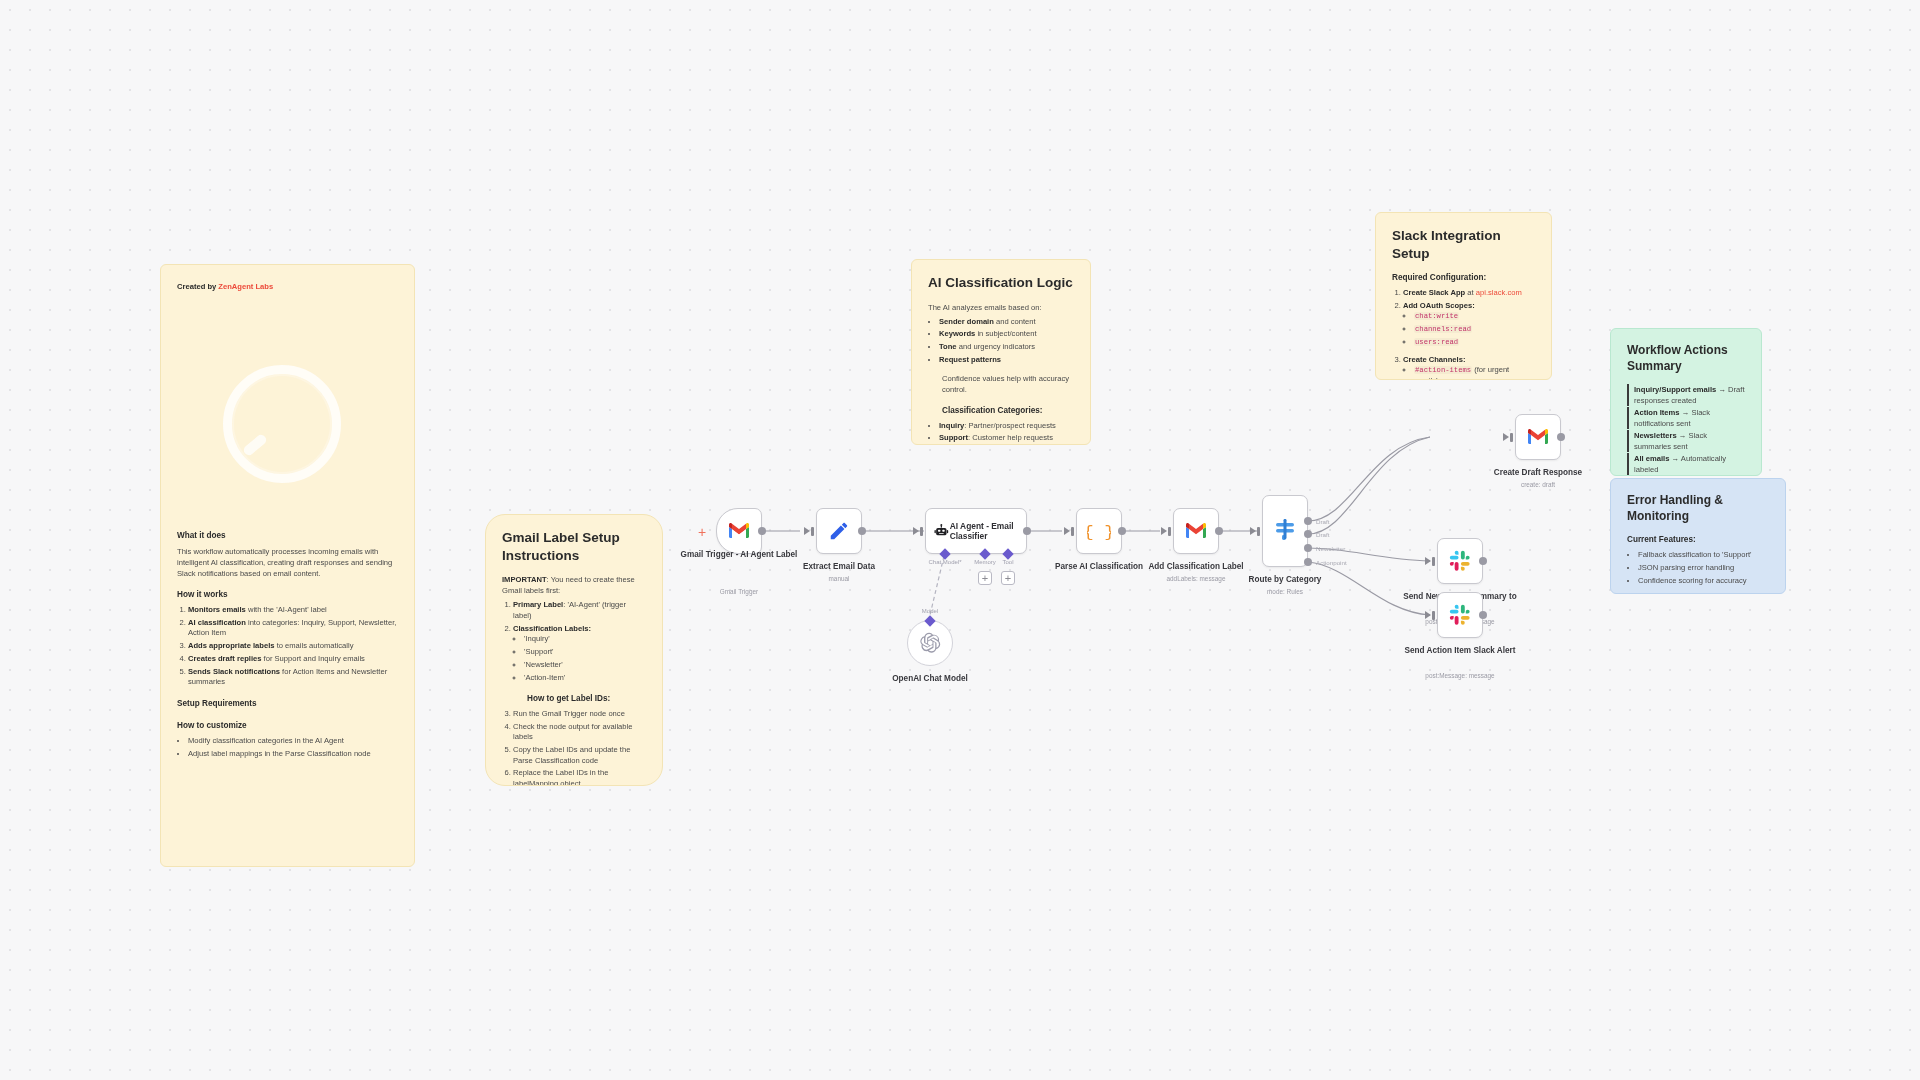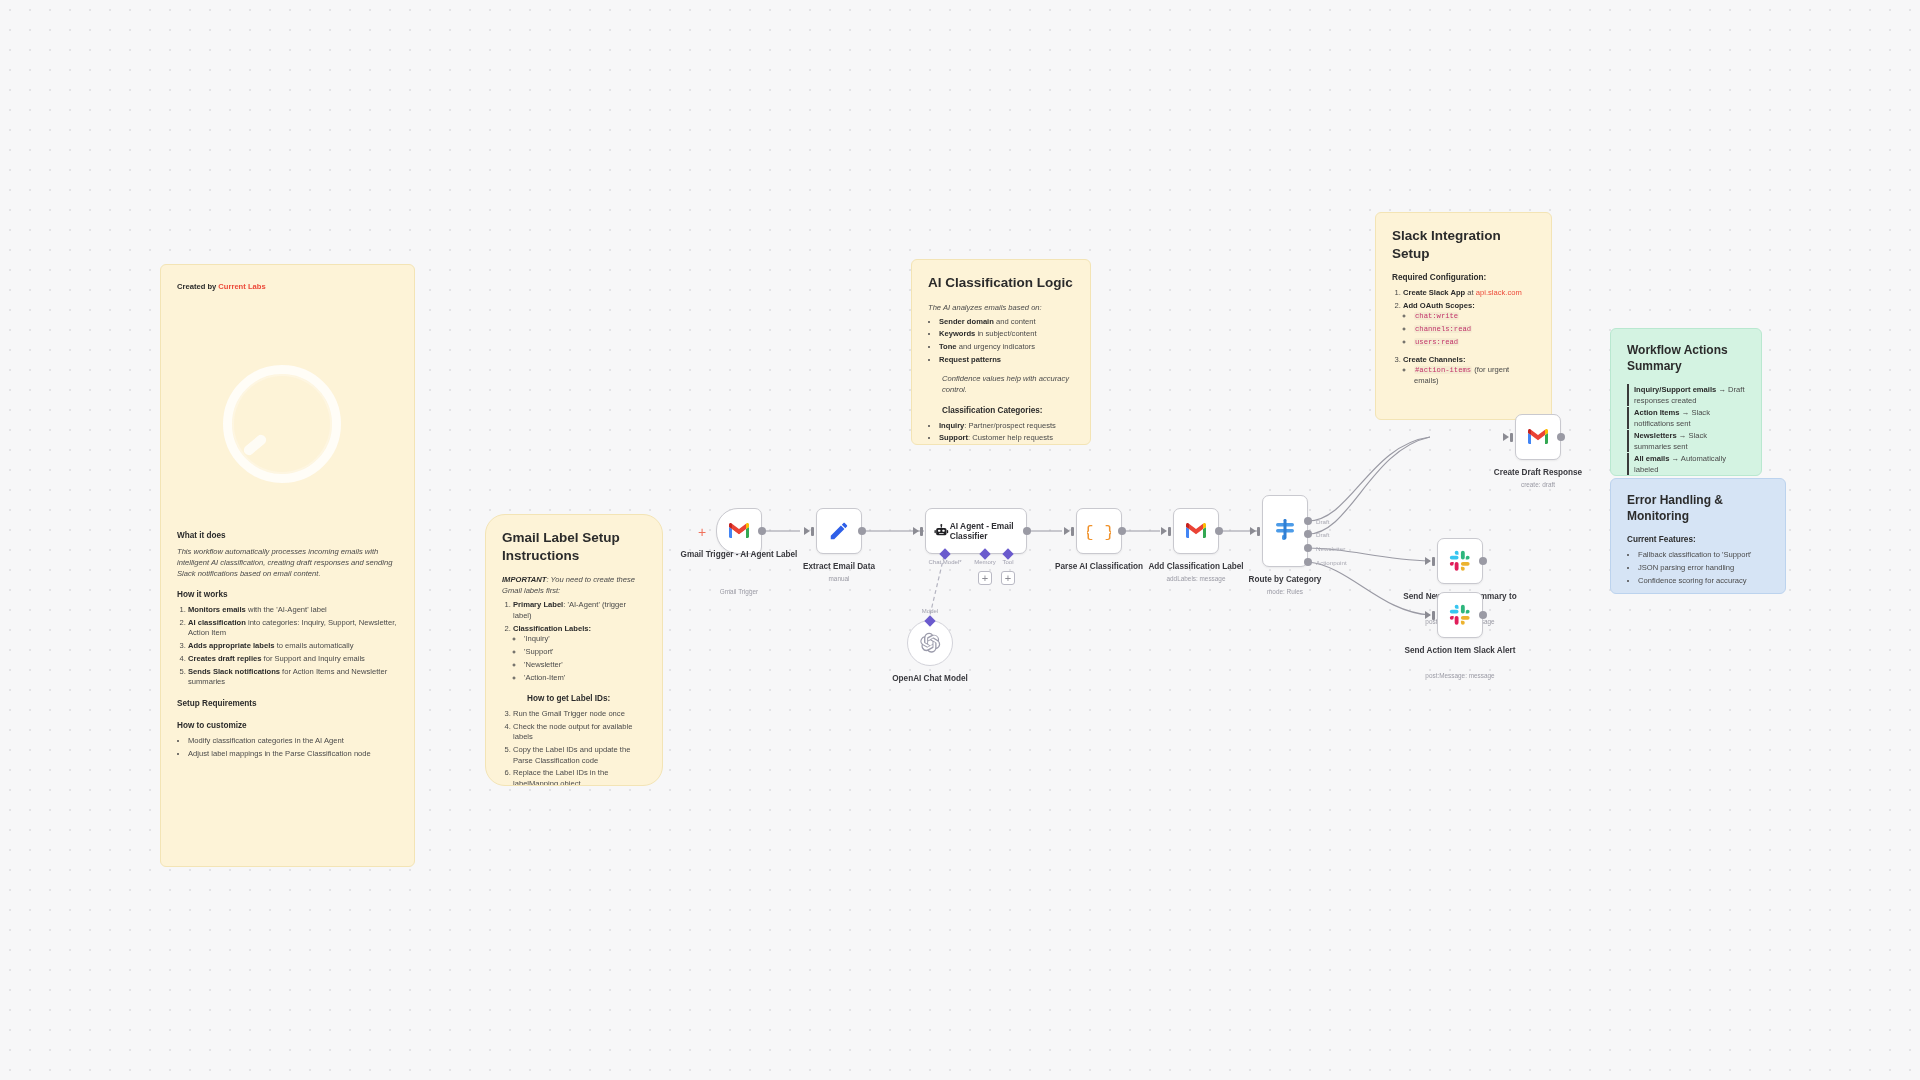--- a/index.html
+++ b/index.html
@@ -68,7 +68,7 @@
   #note-ai-logic { left: 911px; top: 259px; width: 180px; height: 186px; }
 
   
-  #note-slack { left: 1375px; top: 212px; width: 177px; height: 208px; }
+  #note-slack { left: 1375px; top: 212px; width: 177px; height: 168px; }
 
   
   #note-actions { left: 1610px; top: 328px; width: 152px; height: 148px; }

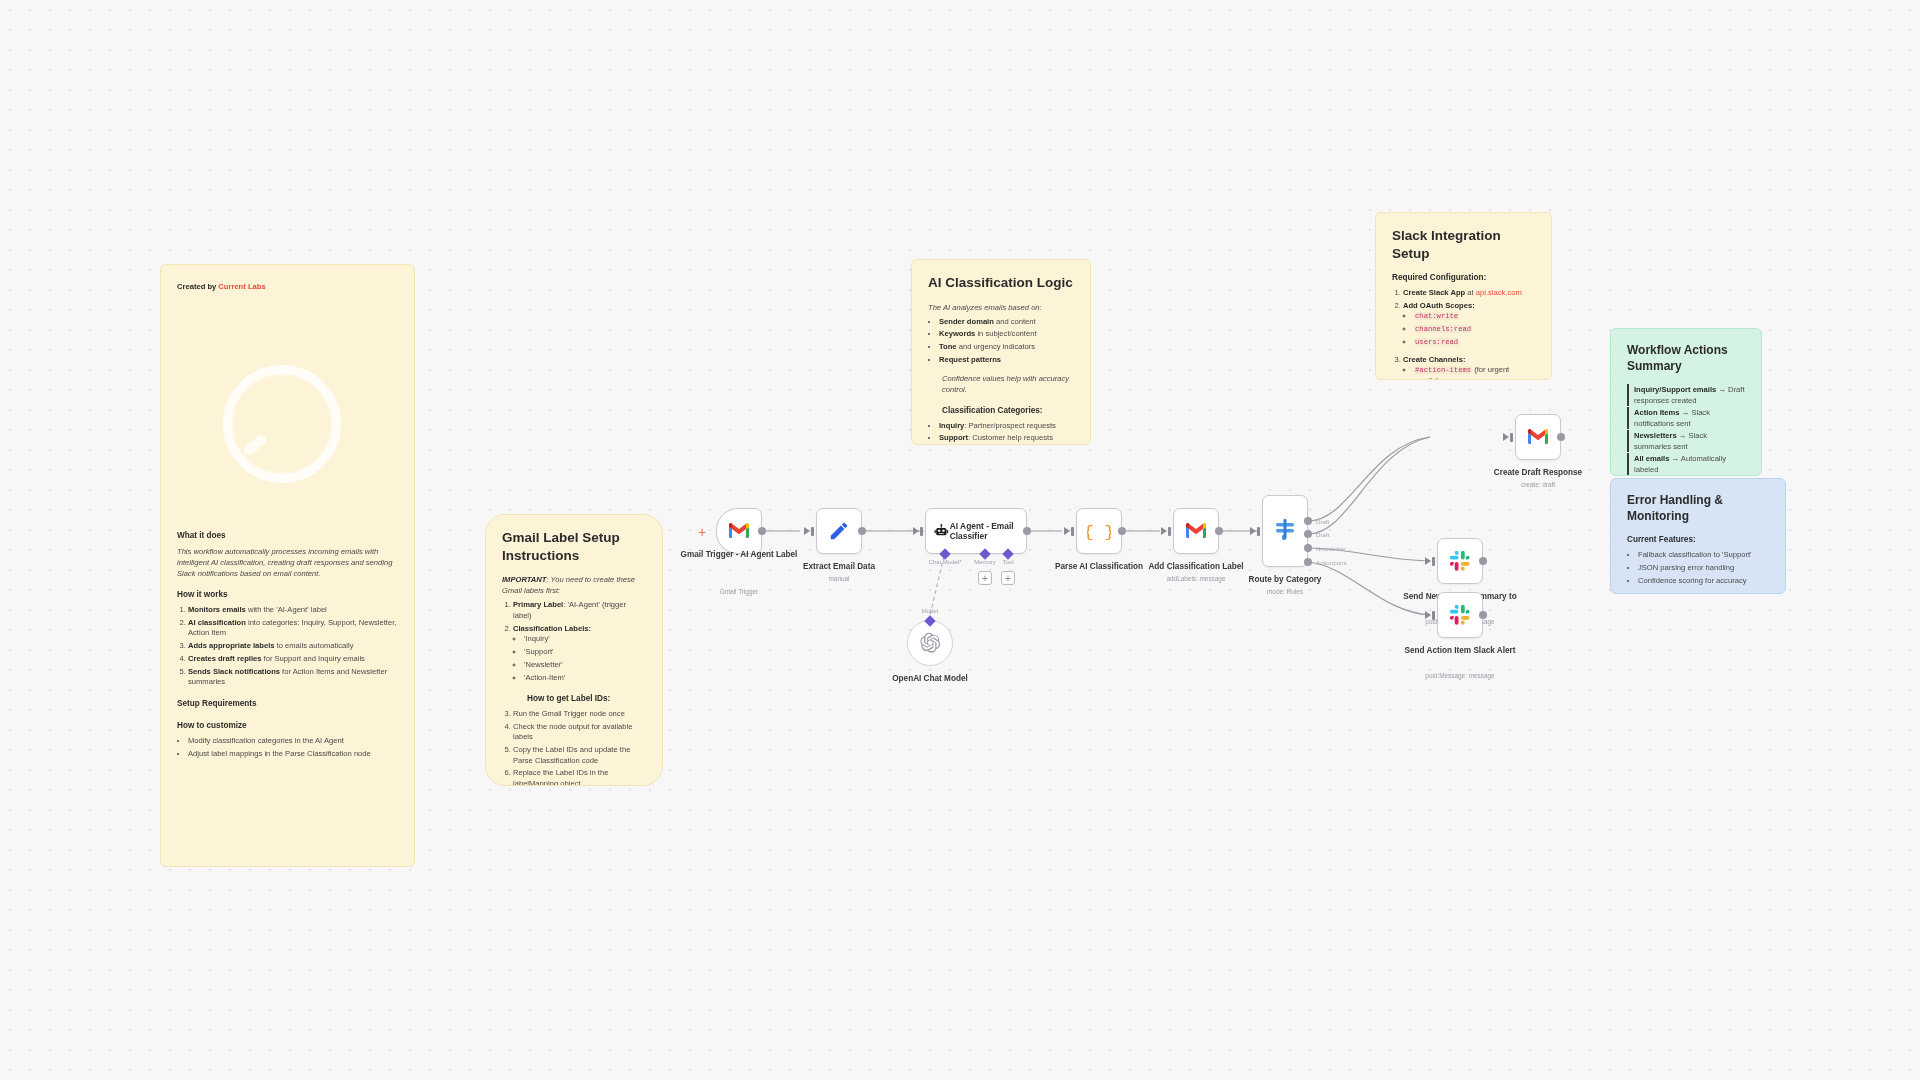--- a/index.html
+++ b/index.html
@@ -175,7 +175,7 @@
 
   <div class="sticky yellow" id="note-overview">
     <div class="created-by">
-      <span>Created by </span><a href="#">Current Labs</a>
+      <span>Created by </span><a href="#">ZenAgent Labs</a>
     </div>
     <div class="logo-ring"></div>
 

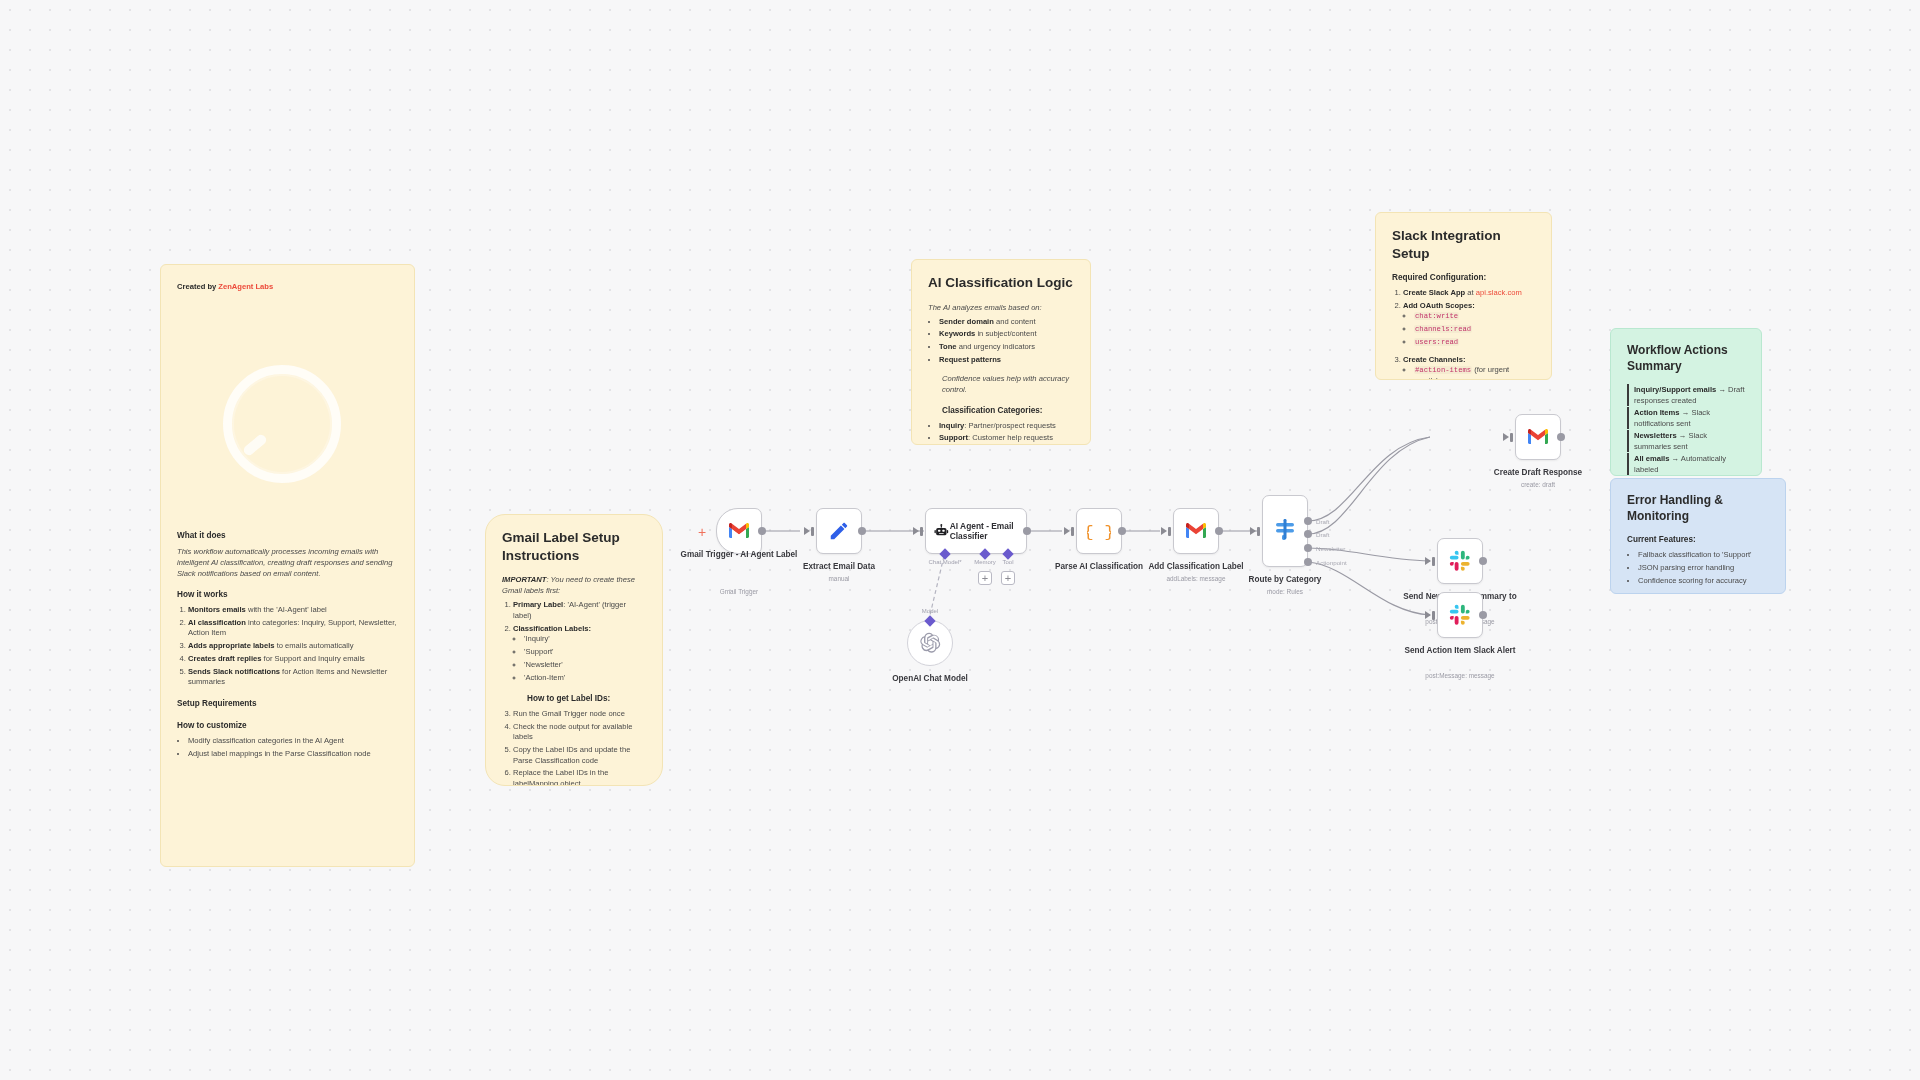--- a/index.html
+++ b/index.html
@@ -33,7 +33,7 @@
   .sticky h1 { font-size: 14px; line-height: 1.35; color: #2b2b2b; font-weight: 700; margin-bottom: 9px; }
   .sticky h2 { font-size: 13.5px; line-height: 1.3; color: #2b2b2b; font-weight: 700; margin-bottom: 10px; }
   .sticky h3 { font-size: 8.2px; color: #2b2b2b; font-weight: 700; margin: 10px 0 4px; }
-  .sticky p  { font-size: 7.6px; color: #4a4a4a; margin-bottom: 4px; font-style: italic; }
+  .sticky p  { font-size: 7.6px; color: #4a4a4a; margin-bottom: 4px; }
   .sticky ul, .sticky ol { font-size: 7.6px; color: #4a4a4a; margin: 0 0 2px 11px; }
   .sticky li { margin-bottom: 2.2px; line-height: 1.4; }
   .sticky b, .sticky strong { color: #2b2b2b; font-weight: 700; }

